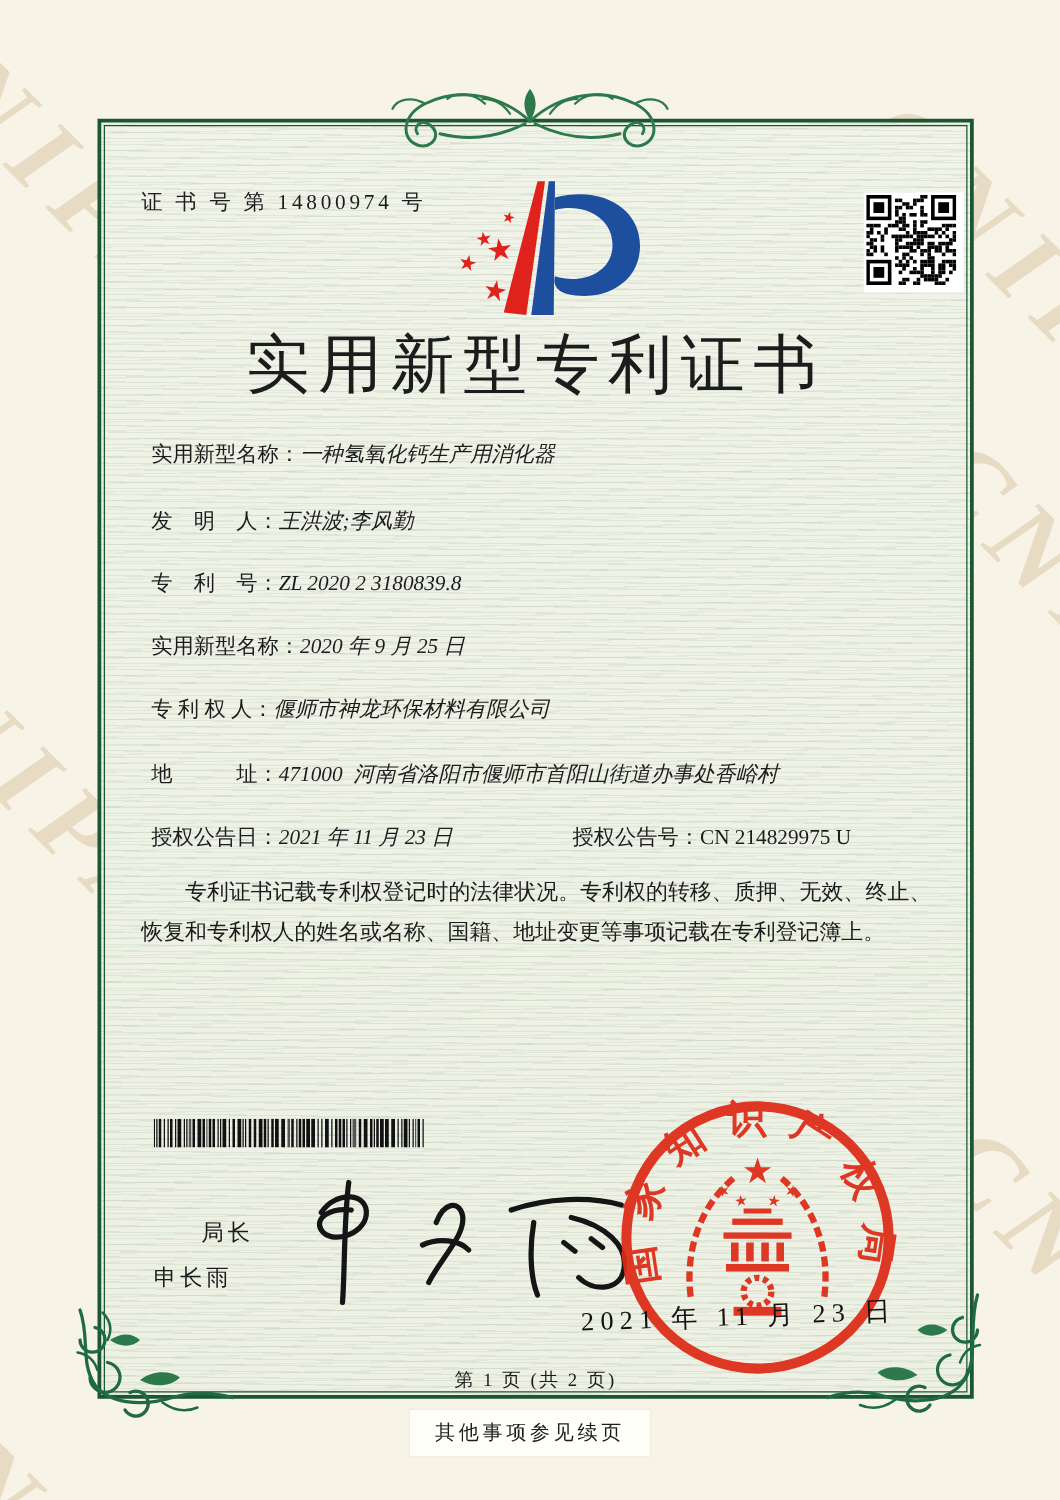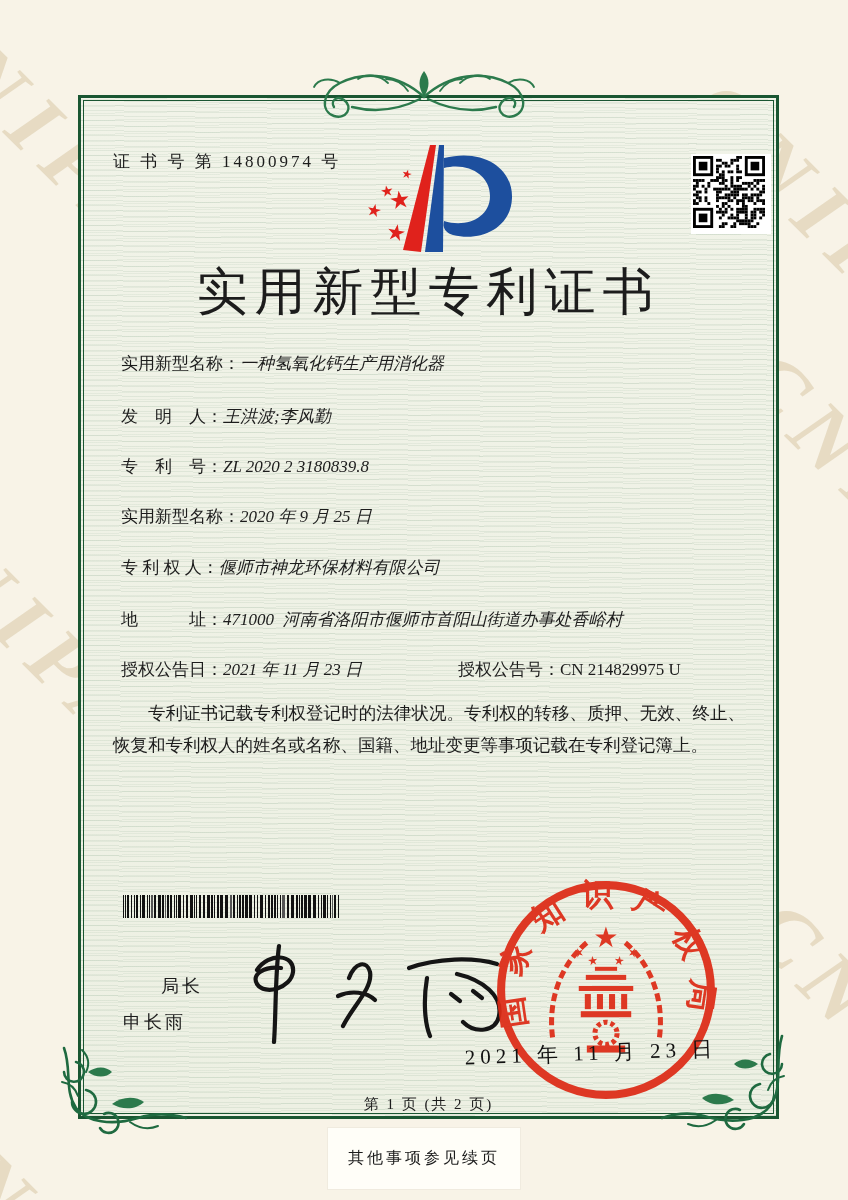--- a/index.html
+++ b/index.html
@@ -63,7 +63,7 @@
   .page-num{position:absolute;left:0;top:997px;width:100%;text-align:center;font-size:15px;letter-spacing:2px;}
   .note-box{
     position:absolute;left:328px;top:1128px;z-index:3;background:#fffef8;
-    padding:20px 20px;font-size:16px;letter-spacing:3px;box-shadow:0 0 0 1px rgba(0,0,0,0.03);
+    padding:8px 20px;font-size:16px;letter-spacing:3px;box-shadow:0 0 0 1px rgba(0,0,0,0.03);
   }
   
   .flourish{position:absolute;z-index:4;pointer-events:none;}

